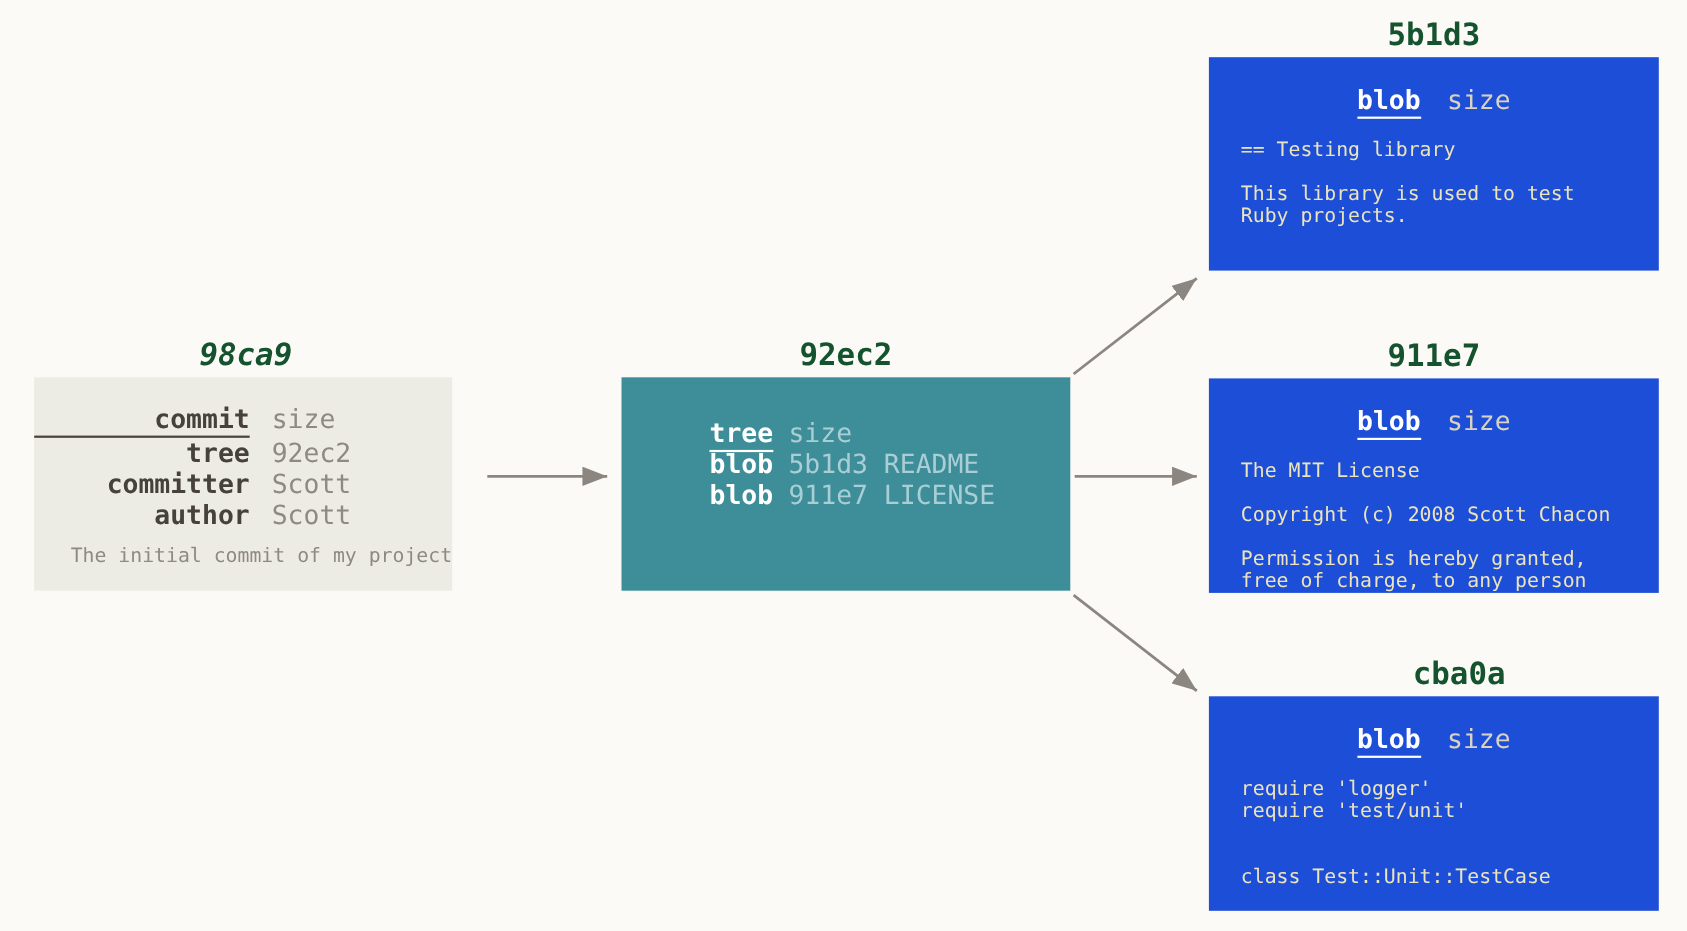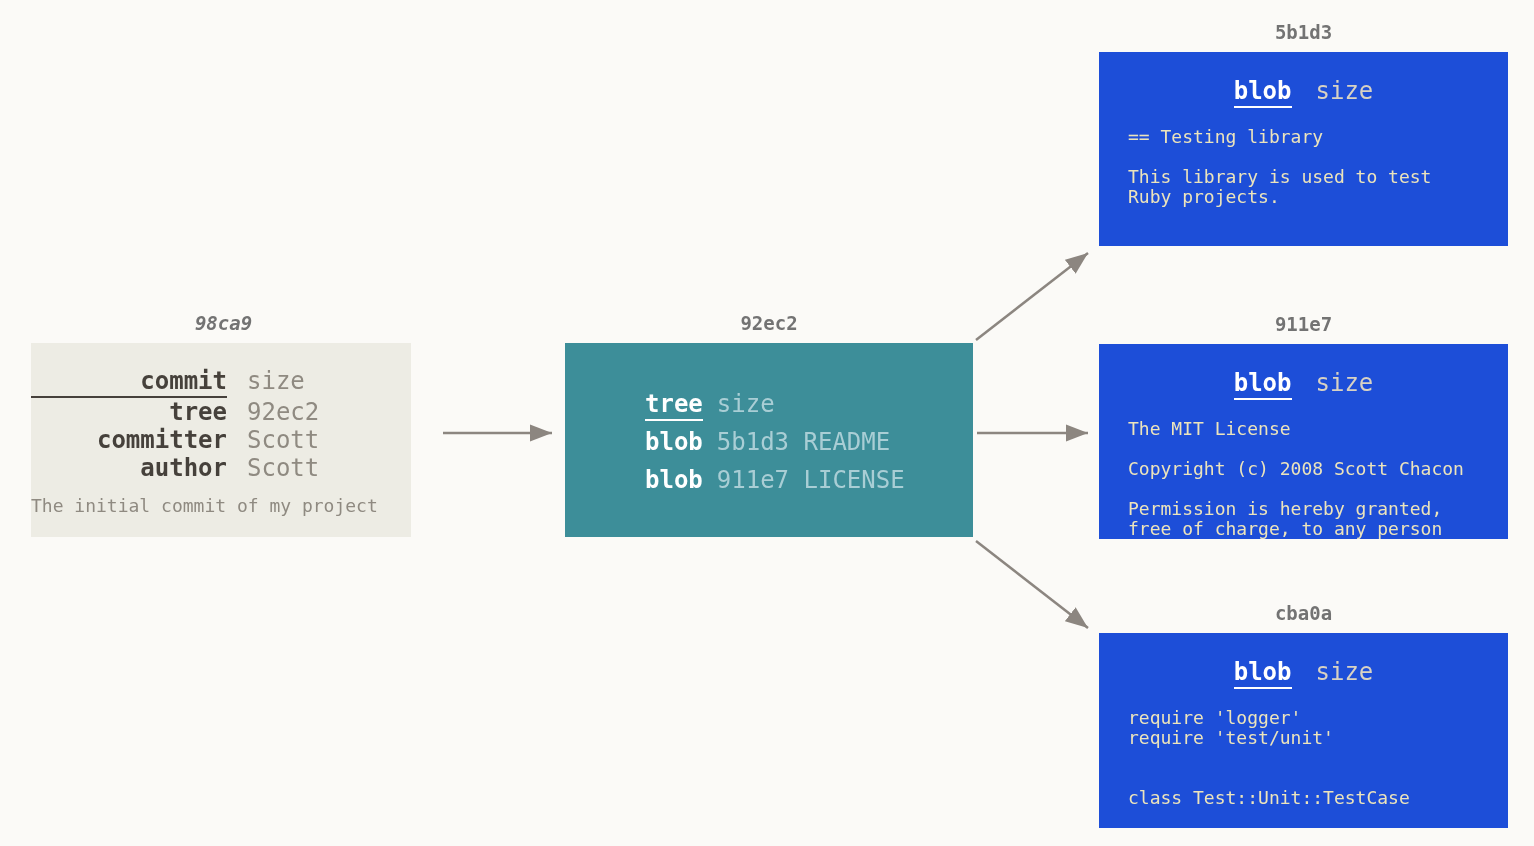--- a/index.html
+++ b/index.html
@@ -17,10 +17,10 @@
   .node-title {
     position: absolute;
     text-align: center;
-    font-size: 19px;
+    font-size: 28px;
     line-height: 28px;
     font-weight: bold;
-    color: #737373;
+    color: #14532d;
   }
   .t-commit { left: 19px;  top: 309px; width: 409px; font-style: italic; }
   .t-tree   { left: 565px; top: 309px; width: 408px; }

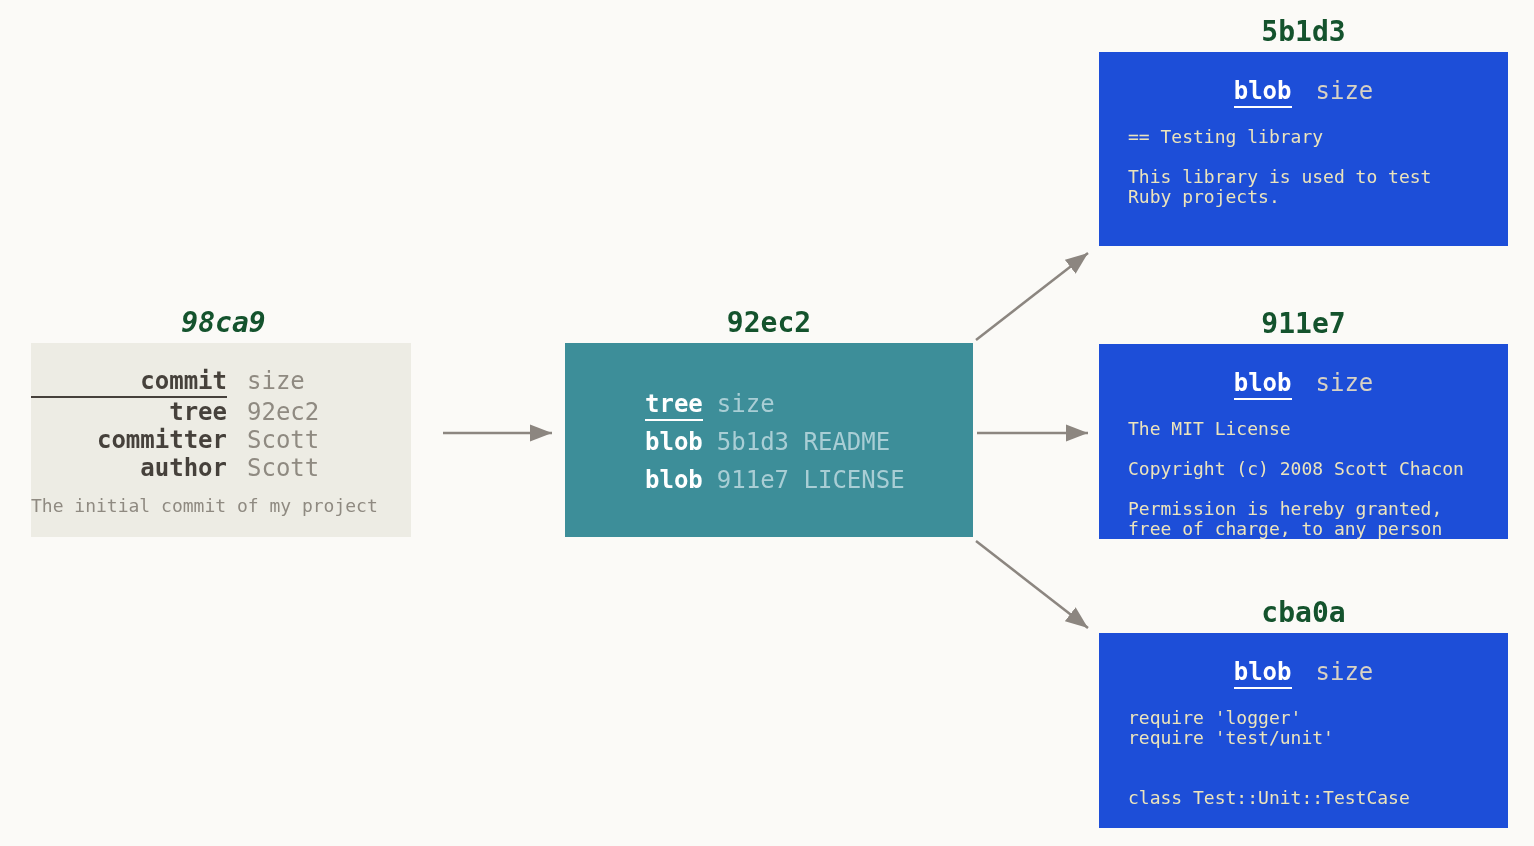--- a/index.html
+++ b/index.html
@@ -51,7 +51,7 @@
     background: #3d8e99;
     padding: 37px 0 0 80px;
   }
-  .trow { font-size: 24px; line-height: 28px; white-space: nowrap; margin-top: 10px; }
+  .trow { font-size: 24px; line-height: 28px; white-space: nowrap; }
   .tk { font-weight: bold; color: #ffffff; }
   .tv { margin-left: 14px; color: #a9ced5; }
 

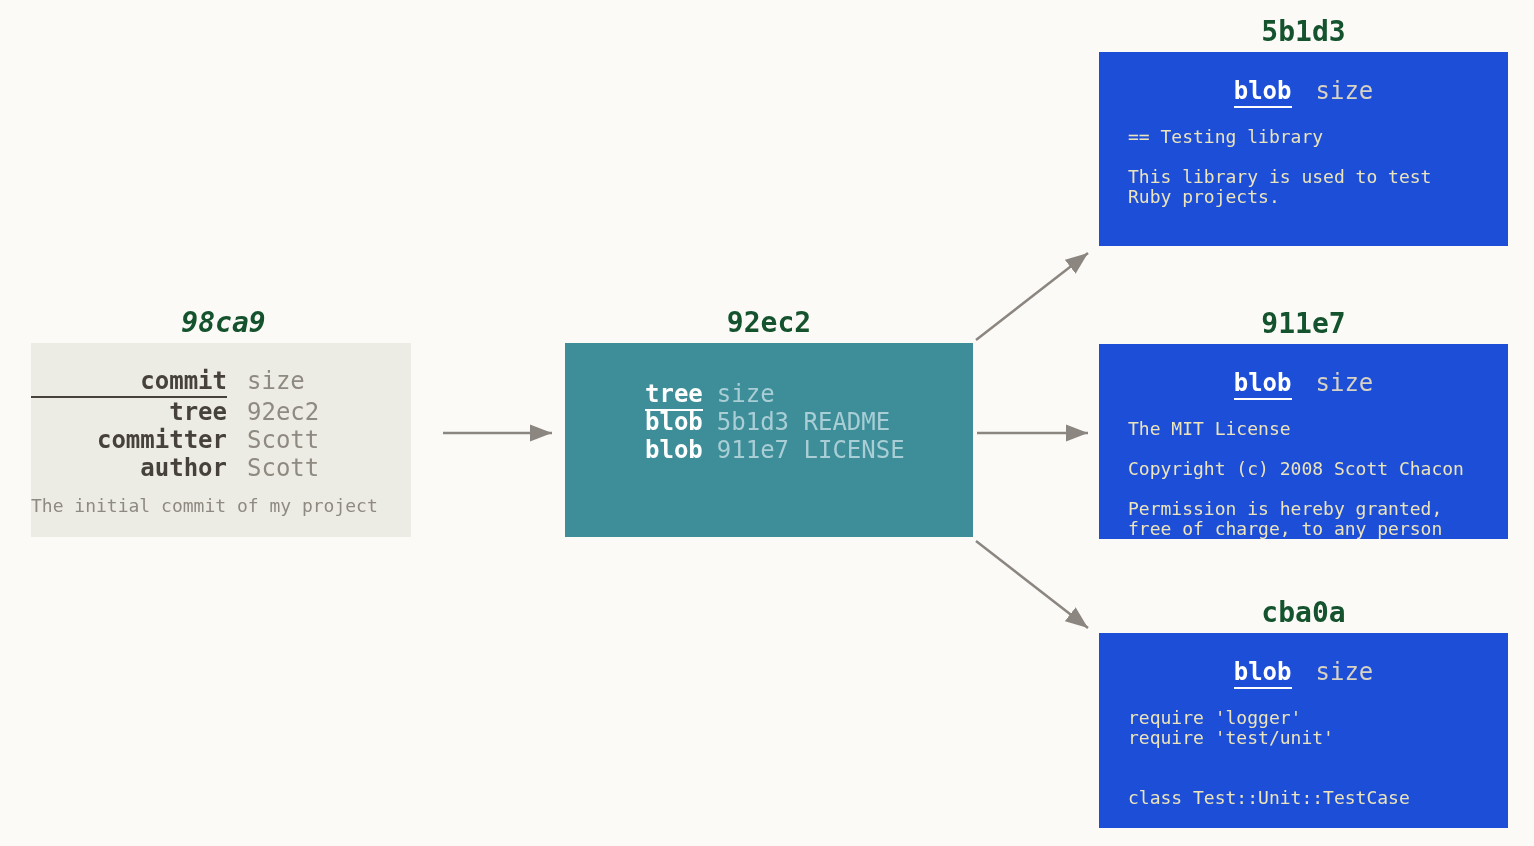--- a/index.html
+++ b/index.html
@@ -41,7 +41,7 @@
         font-weight: bold; color: #46413b; }
   .cv { margin-left: 20px; color: #8f8a81; }
   .cmsg {
-    margin-top: 14px; text-align: left;
+    margin-top: 14px; text-align: right;
     font-size: 18px; line-height: 20px; color: #8f8a81;
   }
 

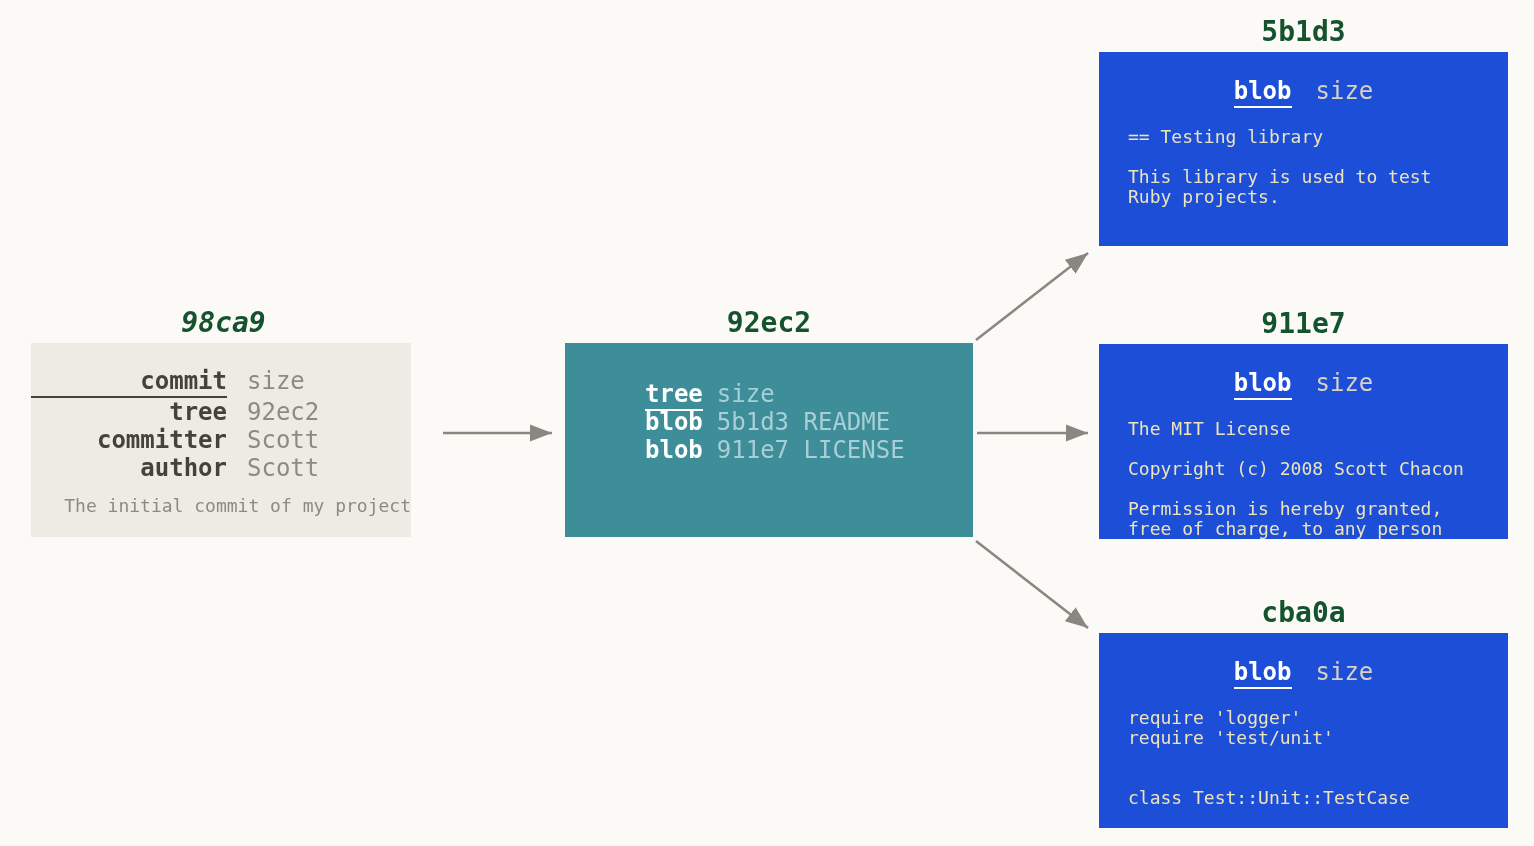--- a/index.html
+++ b/index.html
@@ -26,7 +26,7 @@
   .t-tree   { left: 565px; top: 309px; width: 408px; }
   .t-blob1  { left: 1099px; top: 18px;  width: 409px; }
   .t-blob2  { left: 1099px; top: 310px; width: 409px; }
-  .t-blob3  { left: 1099px; top: 599px; width: 409px; }
+  .t-blob3  { left: 1122px; top: 599px; width: 409px; }
 
   .box { position: absolute; overflow: hidden; }
 

